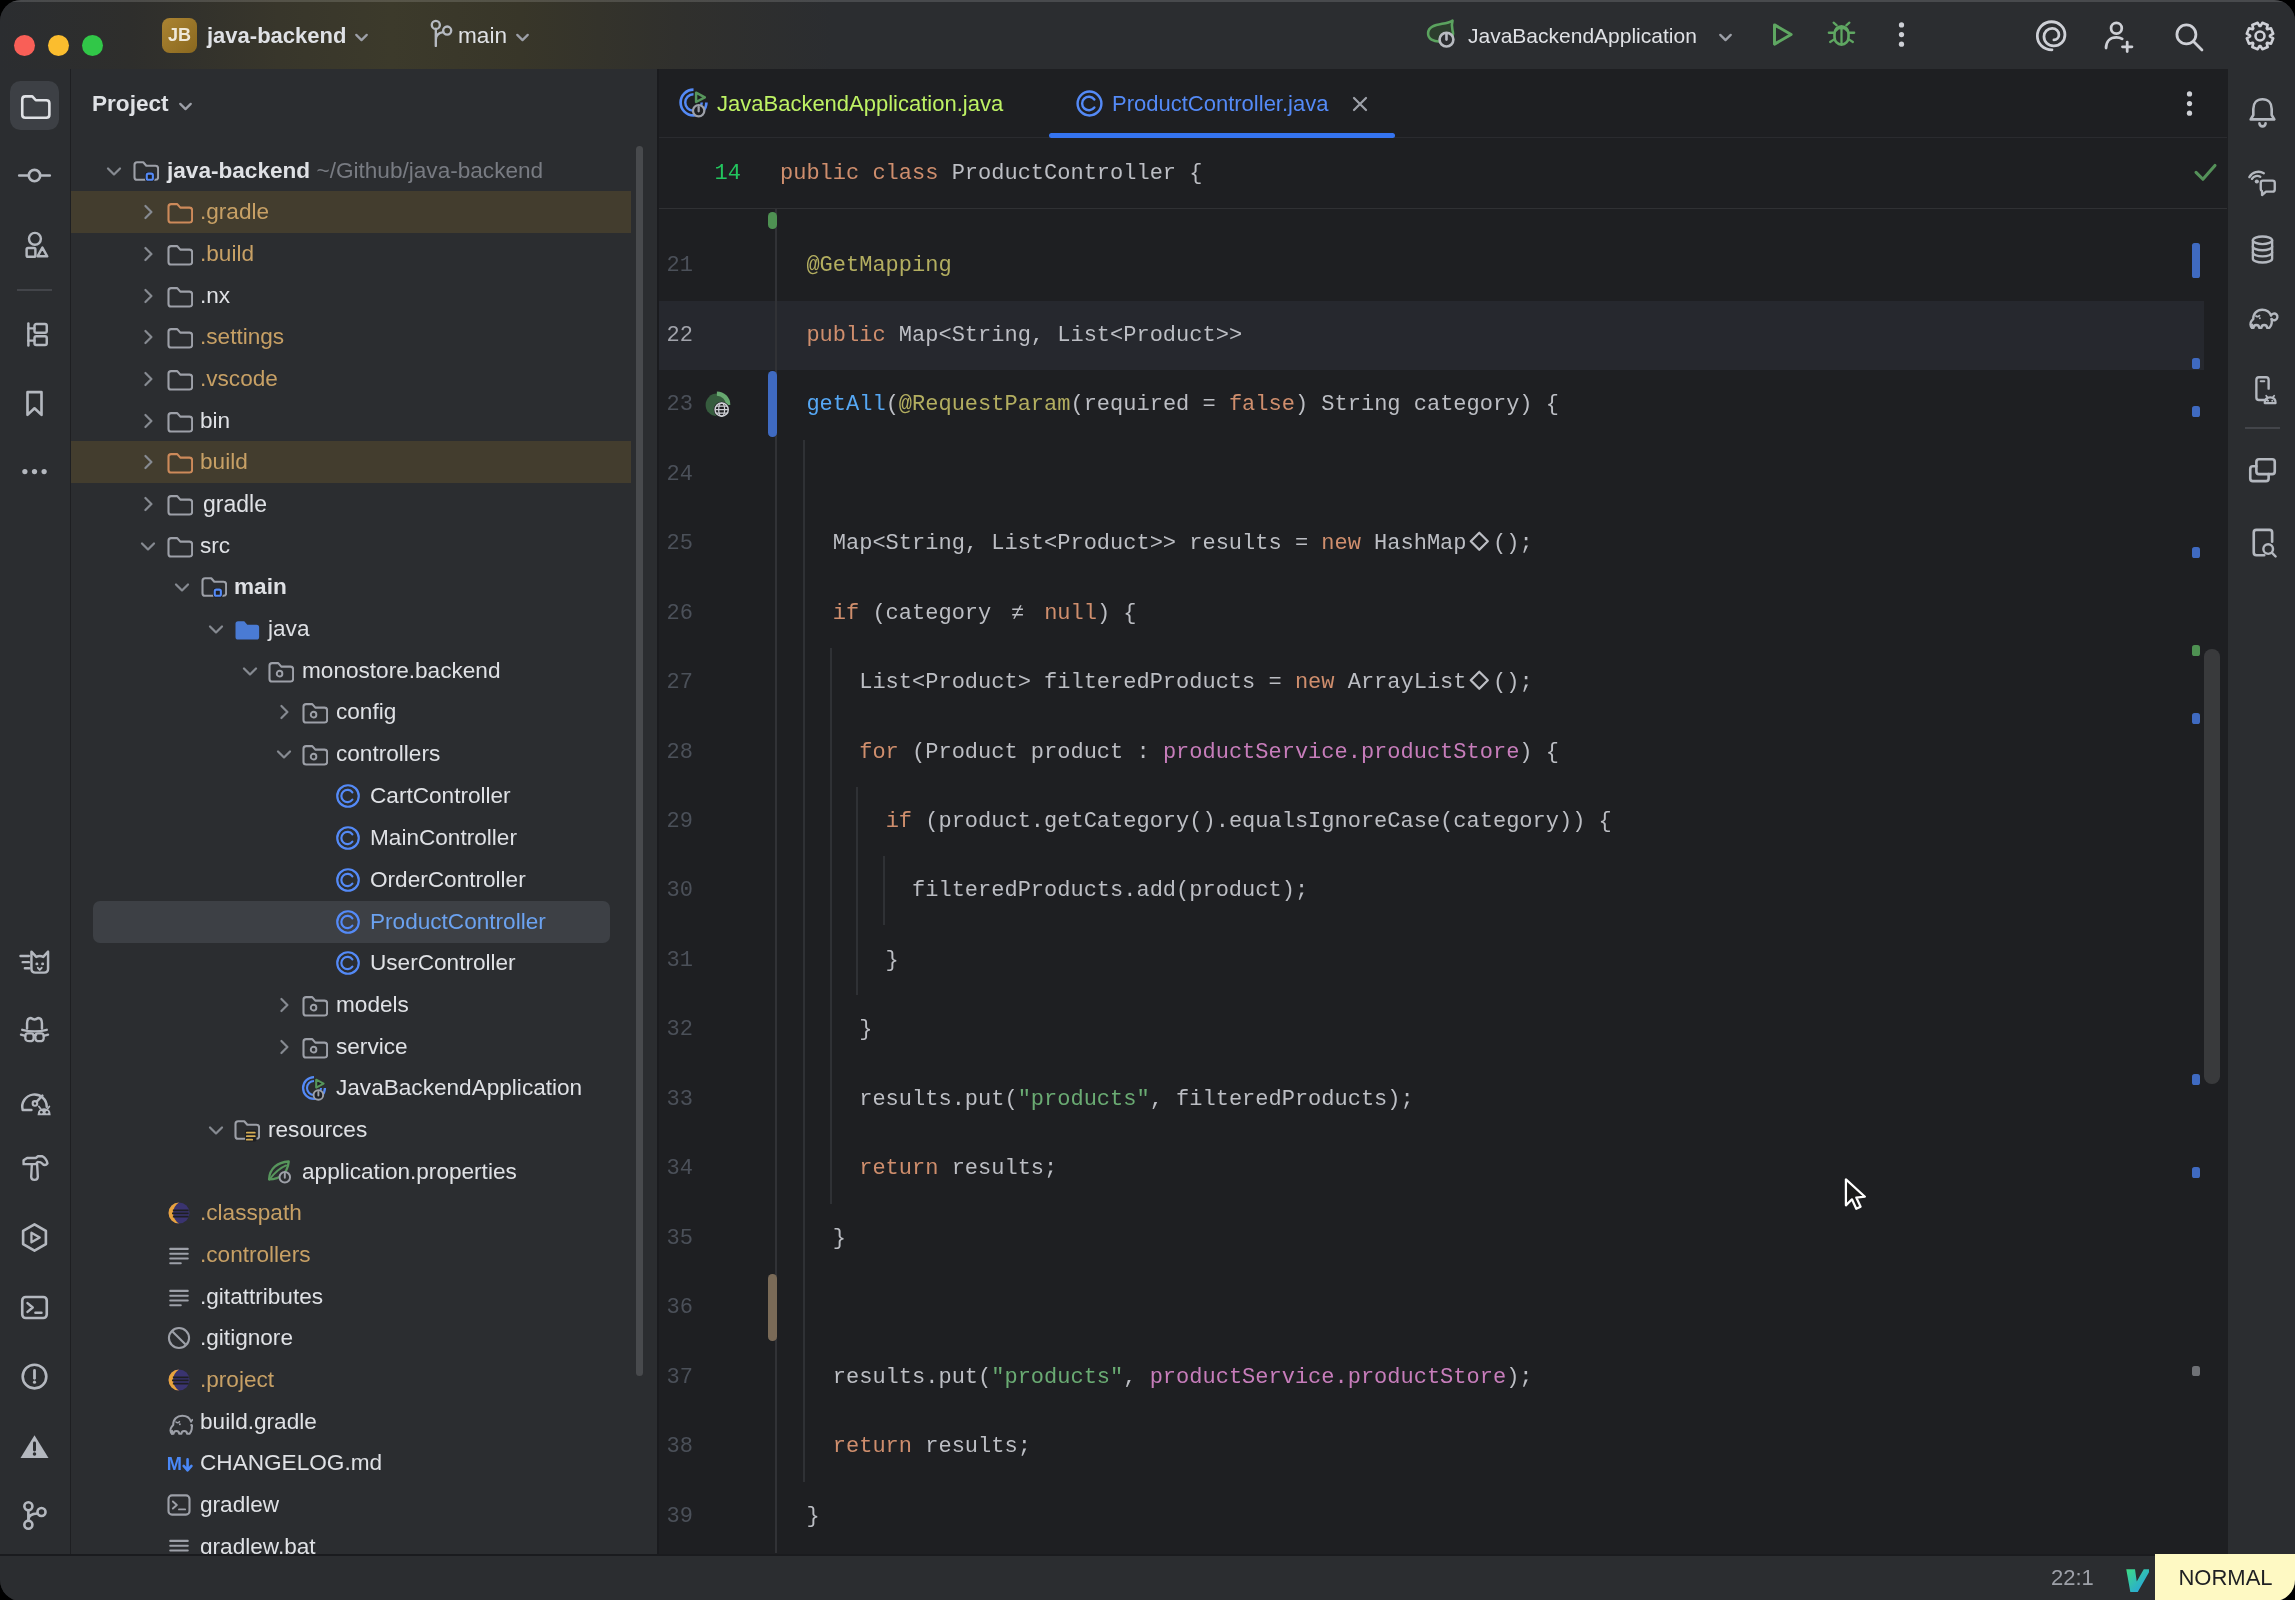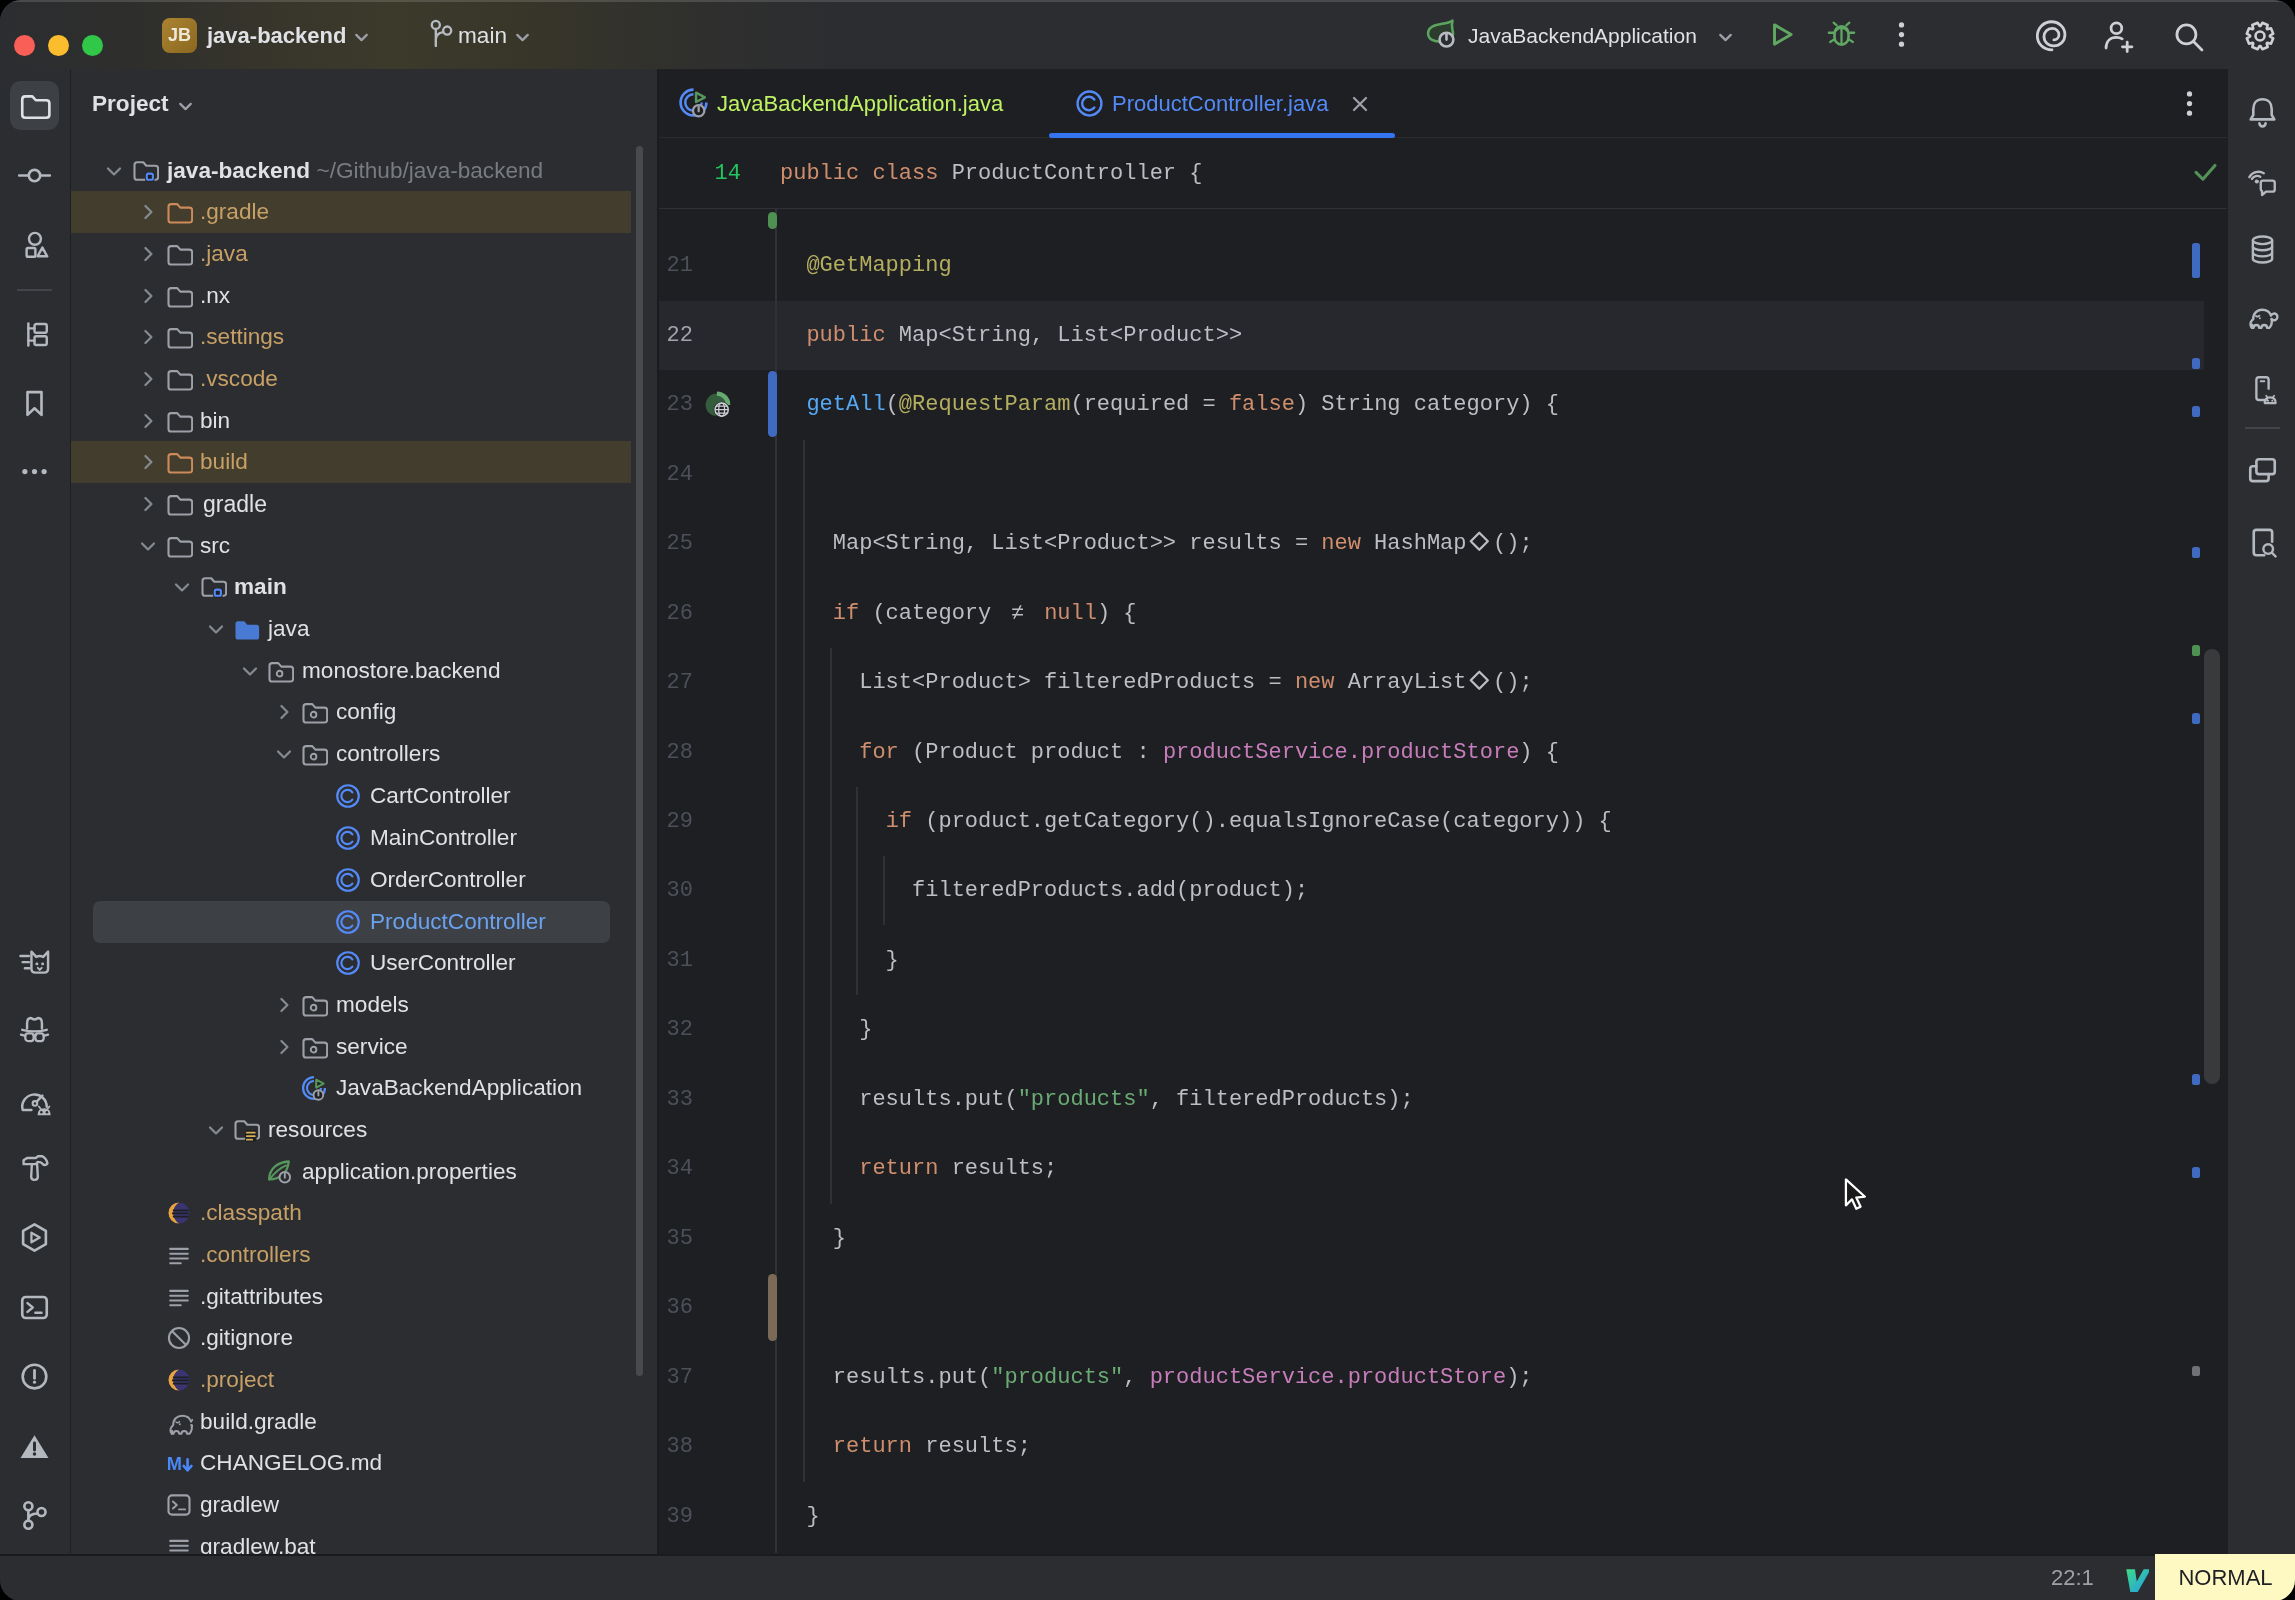--- a/index.html
+++ b/index.html
@@ -185,7 +185,7 @@
         <div style="position:absolute;left:94px;top:7px;"><svg width="28" height="28" viewBox="0 0 32 32" style="">
             <path d="M4 10 q0-3 3-3 h7 l3.5 4 h10.5 q3 0 3 3 v11 q0 3-3 3 h-21 q-3 0-3-3 z" fill="none" stroke="#9da0a8" stroke-width="2.4" stroke-linejoin="round"></path>
           </svg></div>
-        <div style="position:absolute;left:129px;top:7px;height:28px;font-size:22.6px;color:#c7a065;line-height:28px;white-space:nowrap;">.java</div>
+        <div style="position:absolute;left:129px;top:7px;height:28px;font-size:22.6px;color:#c7a065;line-height:28px;white-space:nowrap;">.build</div>
       </div>
       <div style="position:absolute;left:0px;top:206px;width:588px;height:42px;">
         <div style="position:absolute;left:65px;top:8.7px;"><svg width="24" height="24" viewBox="0 0 28 28" style="">

